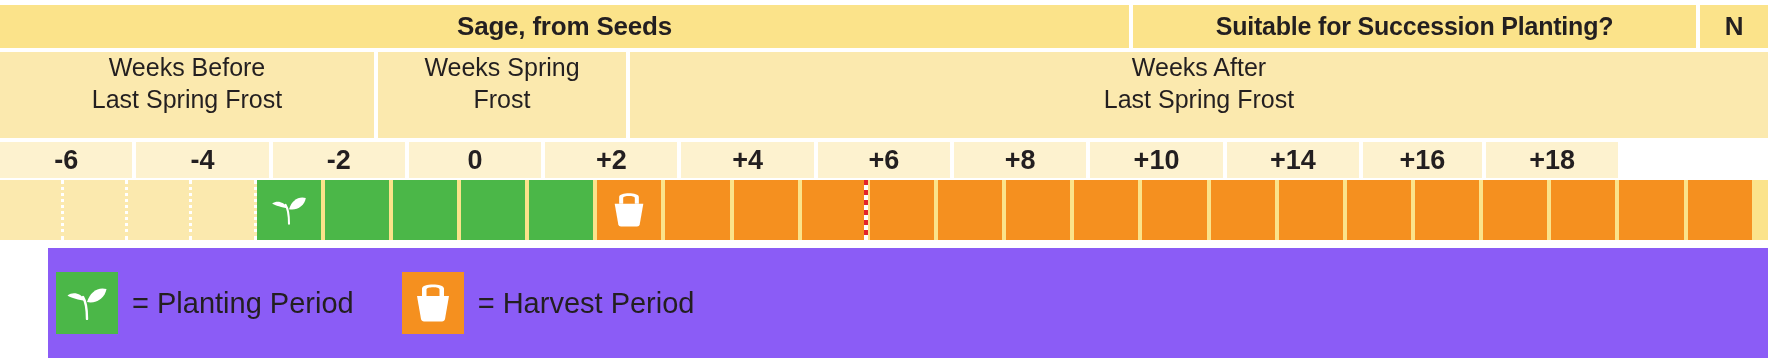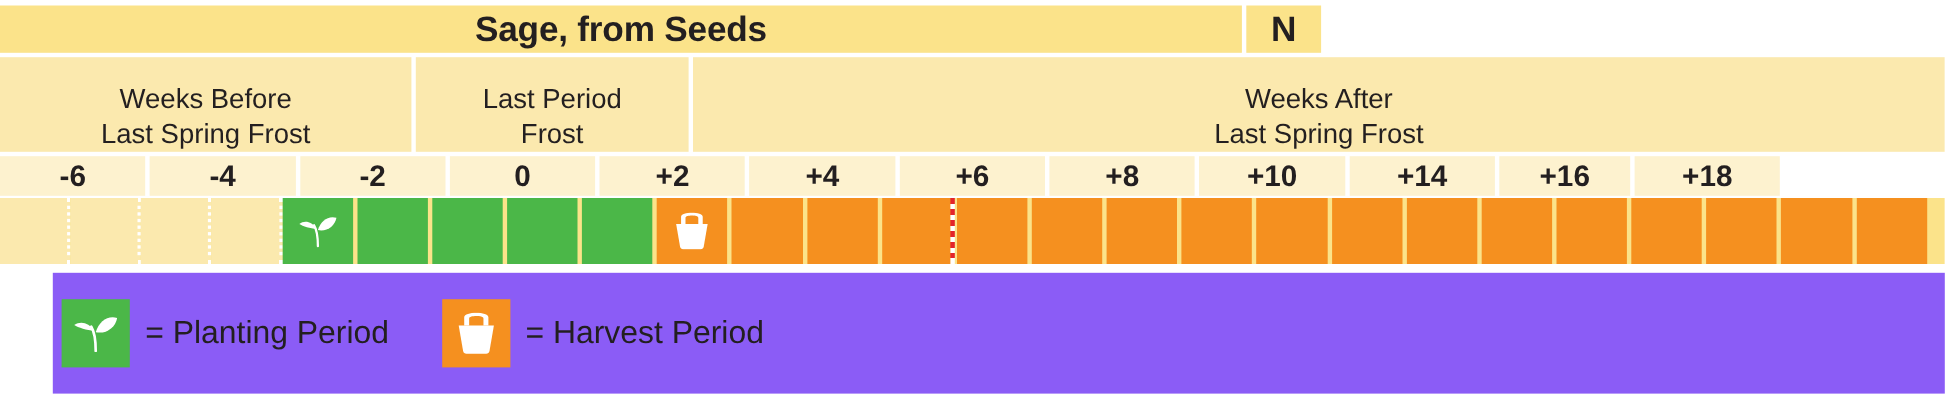--- a/index.html
+++ b/index.html
@@ -27,7 +27,7 @@
     display: flex; align-items: center; justify-content: center;
     color: #231f20;
     font-weight: bold;
-    font-size: 32px;
+    font-size: 26px;
     letter-spacing: -0.2px;
     white-space: nowrap;
   }

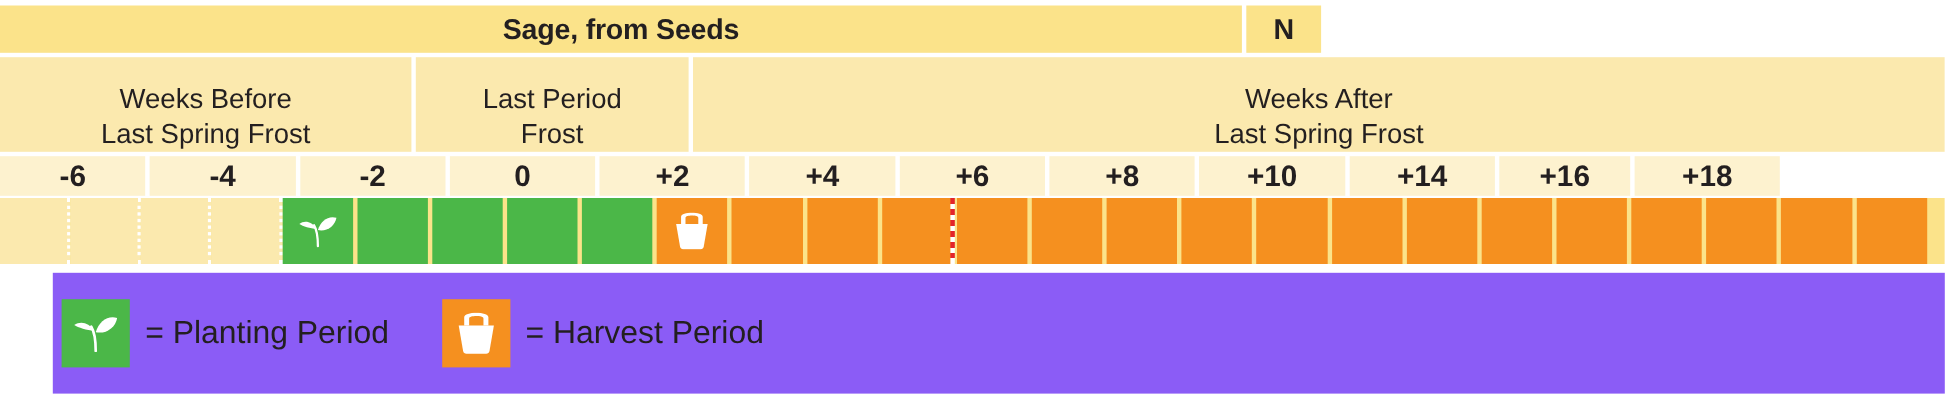--- a/index.html
+++ b/index.html
@@ -140,6 +140,7 @@
 
   <div class="title-row">
     <div class="title-cell title-crop">Sage, from Seeds</div>
+    <div class="title-cell title-succ">Suitable for Succession Planting?</div>
     <div class="title-cell title-answer">N</div>
   </div>
 

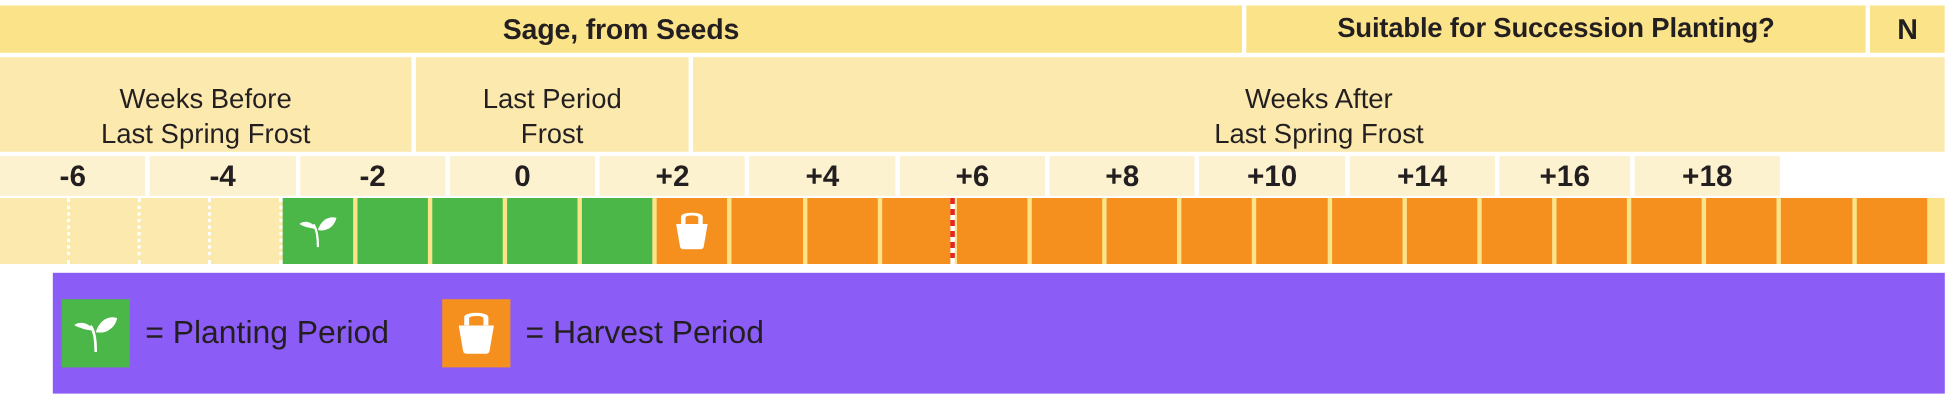--- a/index.html
+++ b/index.html
@@ -45,7 +45,7 @@
     background: #fbe9ae;
     height: 86px;
     display: flex; flex-direction: column;
-    align-items: center; justify-content: flex-end;
+    align-items: center; justify-content: flex-start;
     color: #231f20;
     font-size: 25px;
     line-height: 1.26;

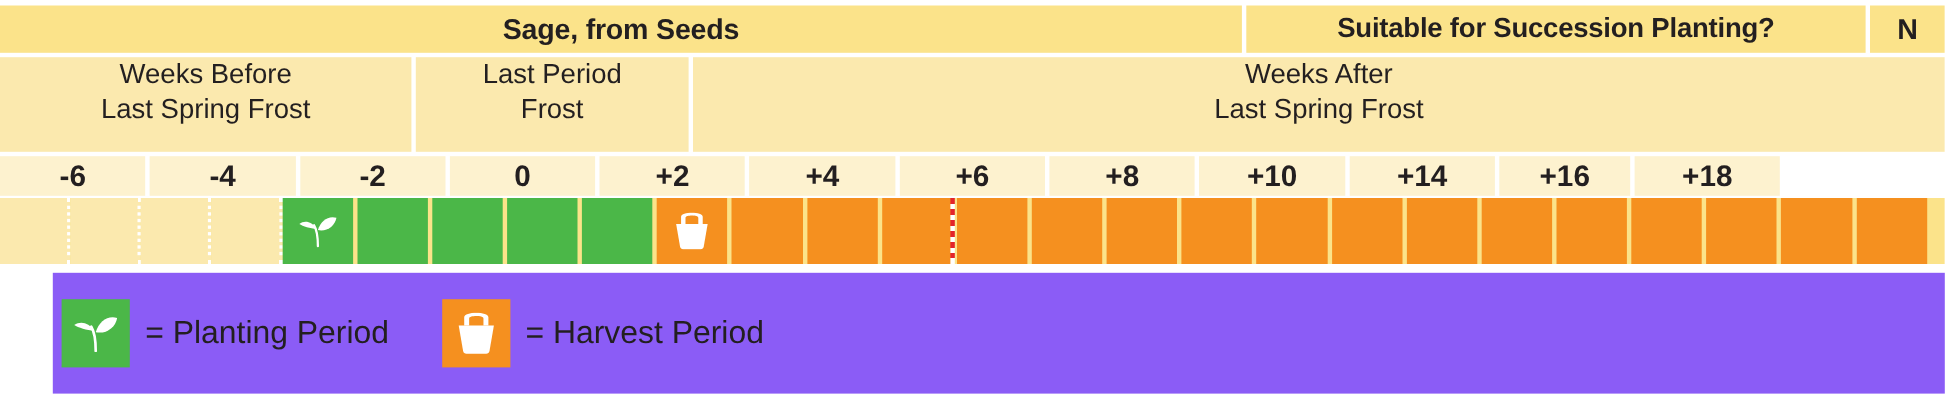--- a/index.html
+++ b/index.html
@@ -150,7 +150,7 @@
       <span>Last Spring Frost</span>
     </div>
     <div class="section-cell sec-frost">
-      <span>Last Period</span>
+      <span>Weeks Spring</span>
       <span>Frost</span>
     </div>
     <div class="section-cell sec-after">

